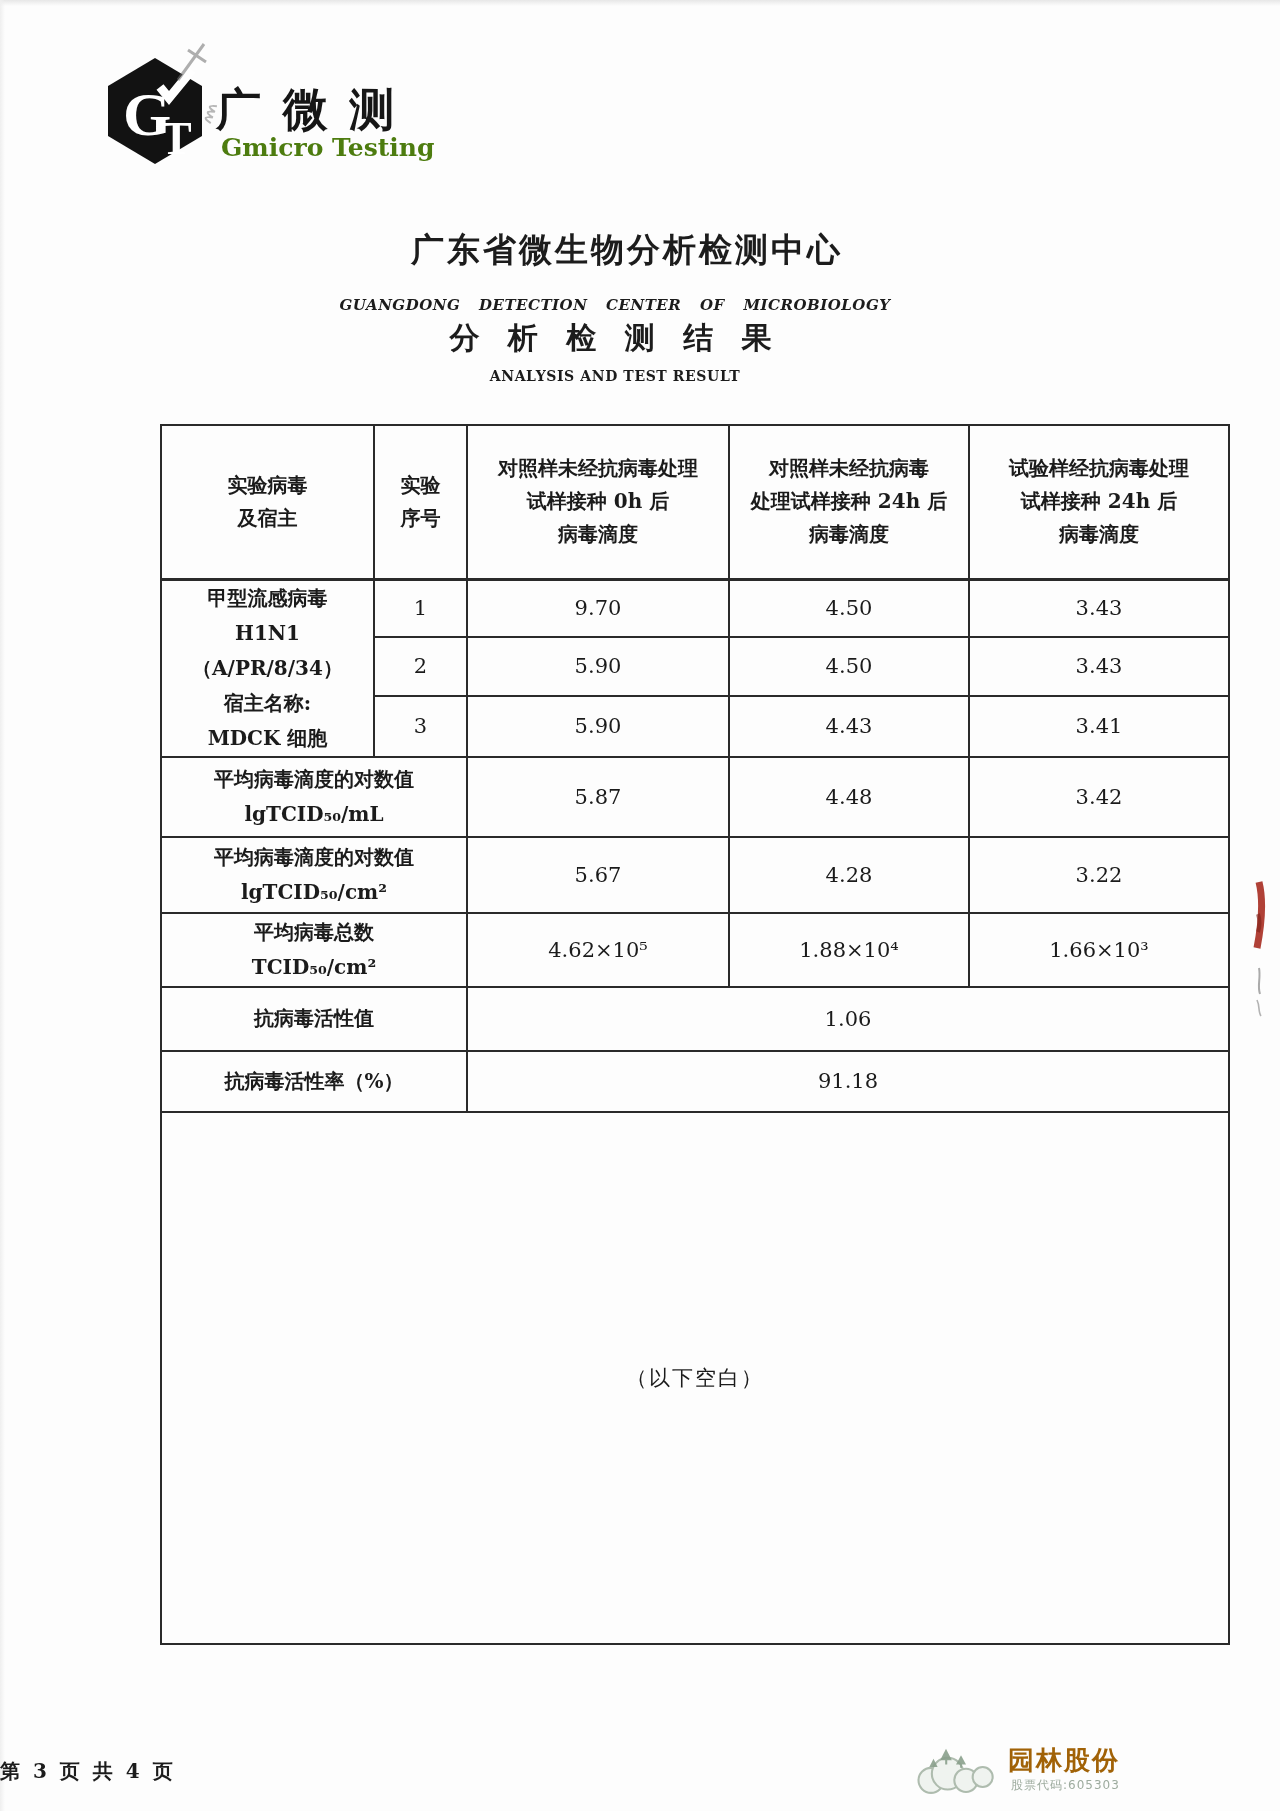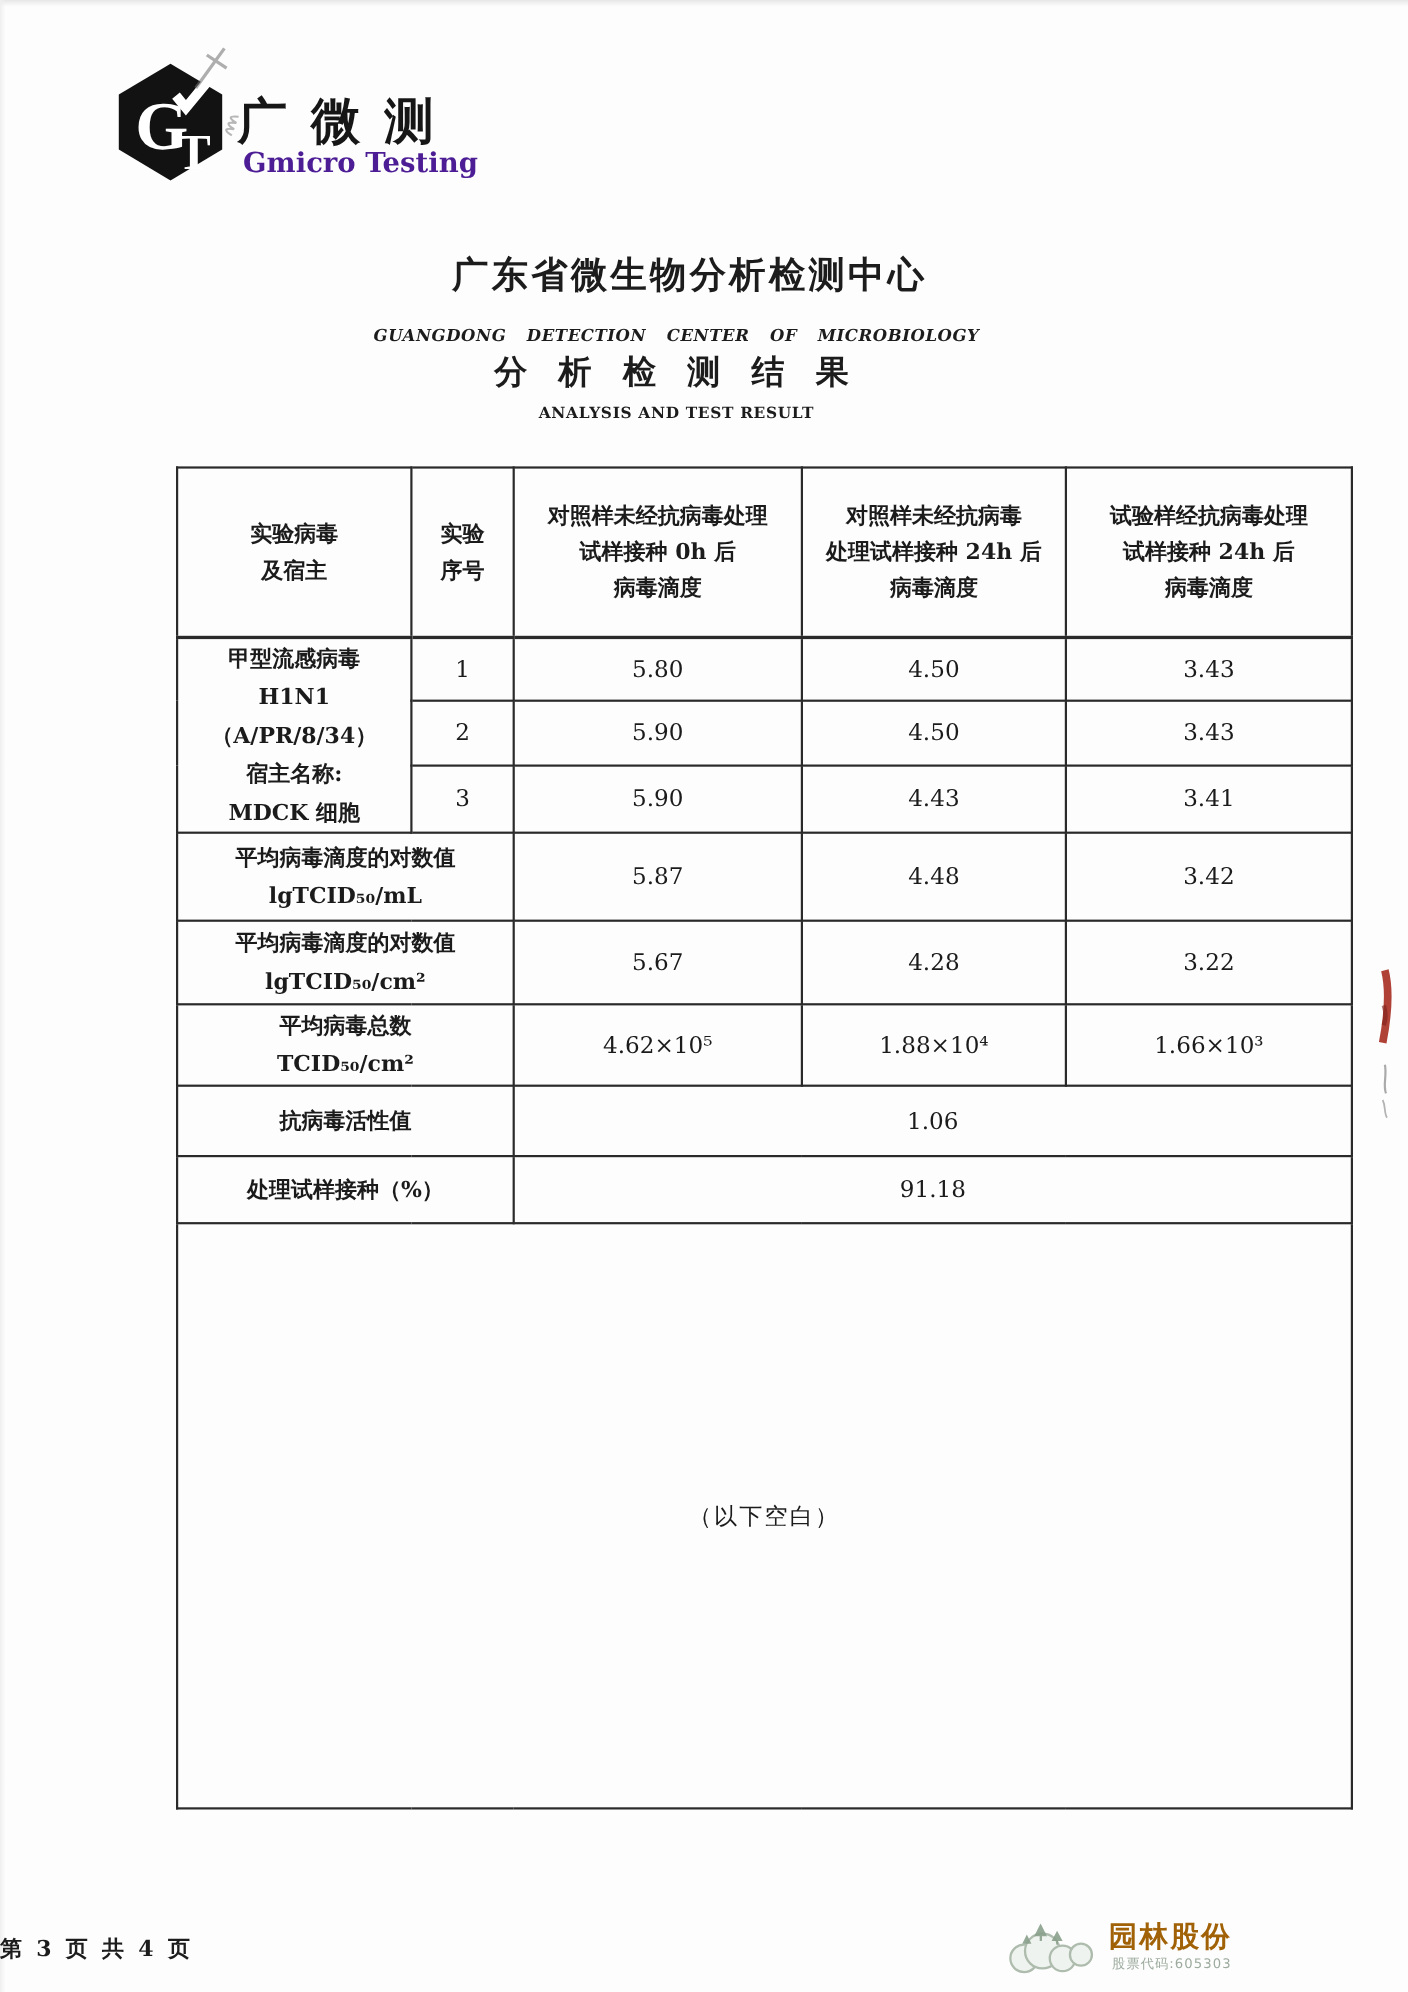--- a/index.html
+++ b/index.html
@@ -16,7 +16,7 @@
   .logo-hex{position:absolute;left:105px;top:55px;width:100px;height:112px;}
   .logo-cn{position:absolute;left:216px;top:80px;font-size:45px;font-weight:700;
     letter-spacing:3px;color:#161616;white-space:pre;}
-  .logo-en{position:absolute;left:221px;top:133px;font-size:25px;font-weight:700;color:#4c1d95;}
+  .logo-en{position:absolute;left:221px;top:133px;font-size:25px;font-weight:700;color:#4d7c0f;}
   .artifact{position:absolute;opacity:.55;}
 
   

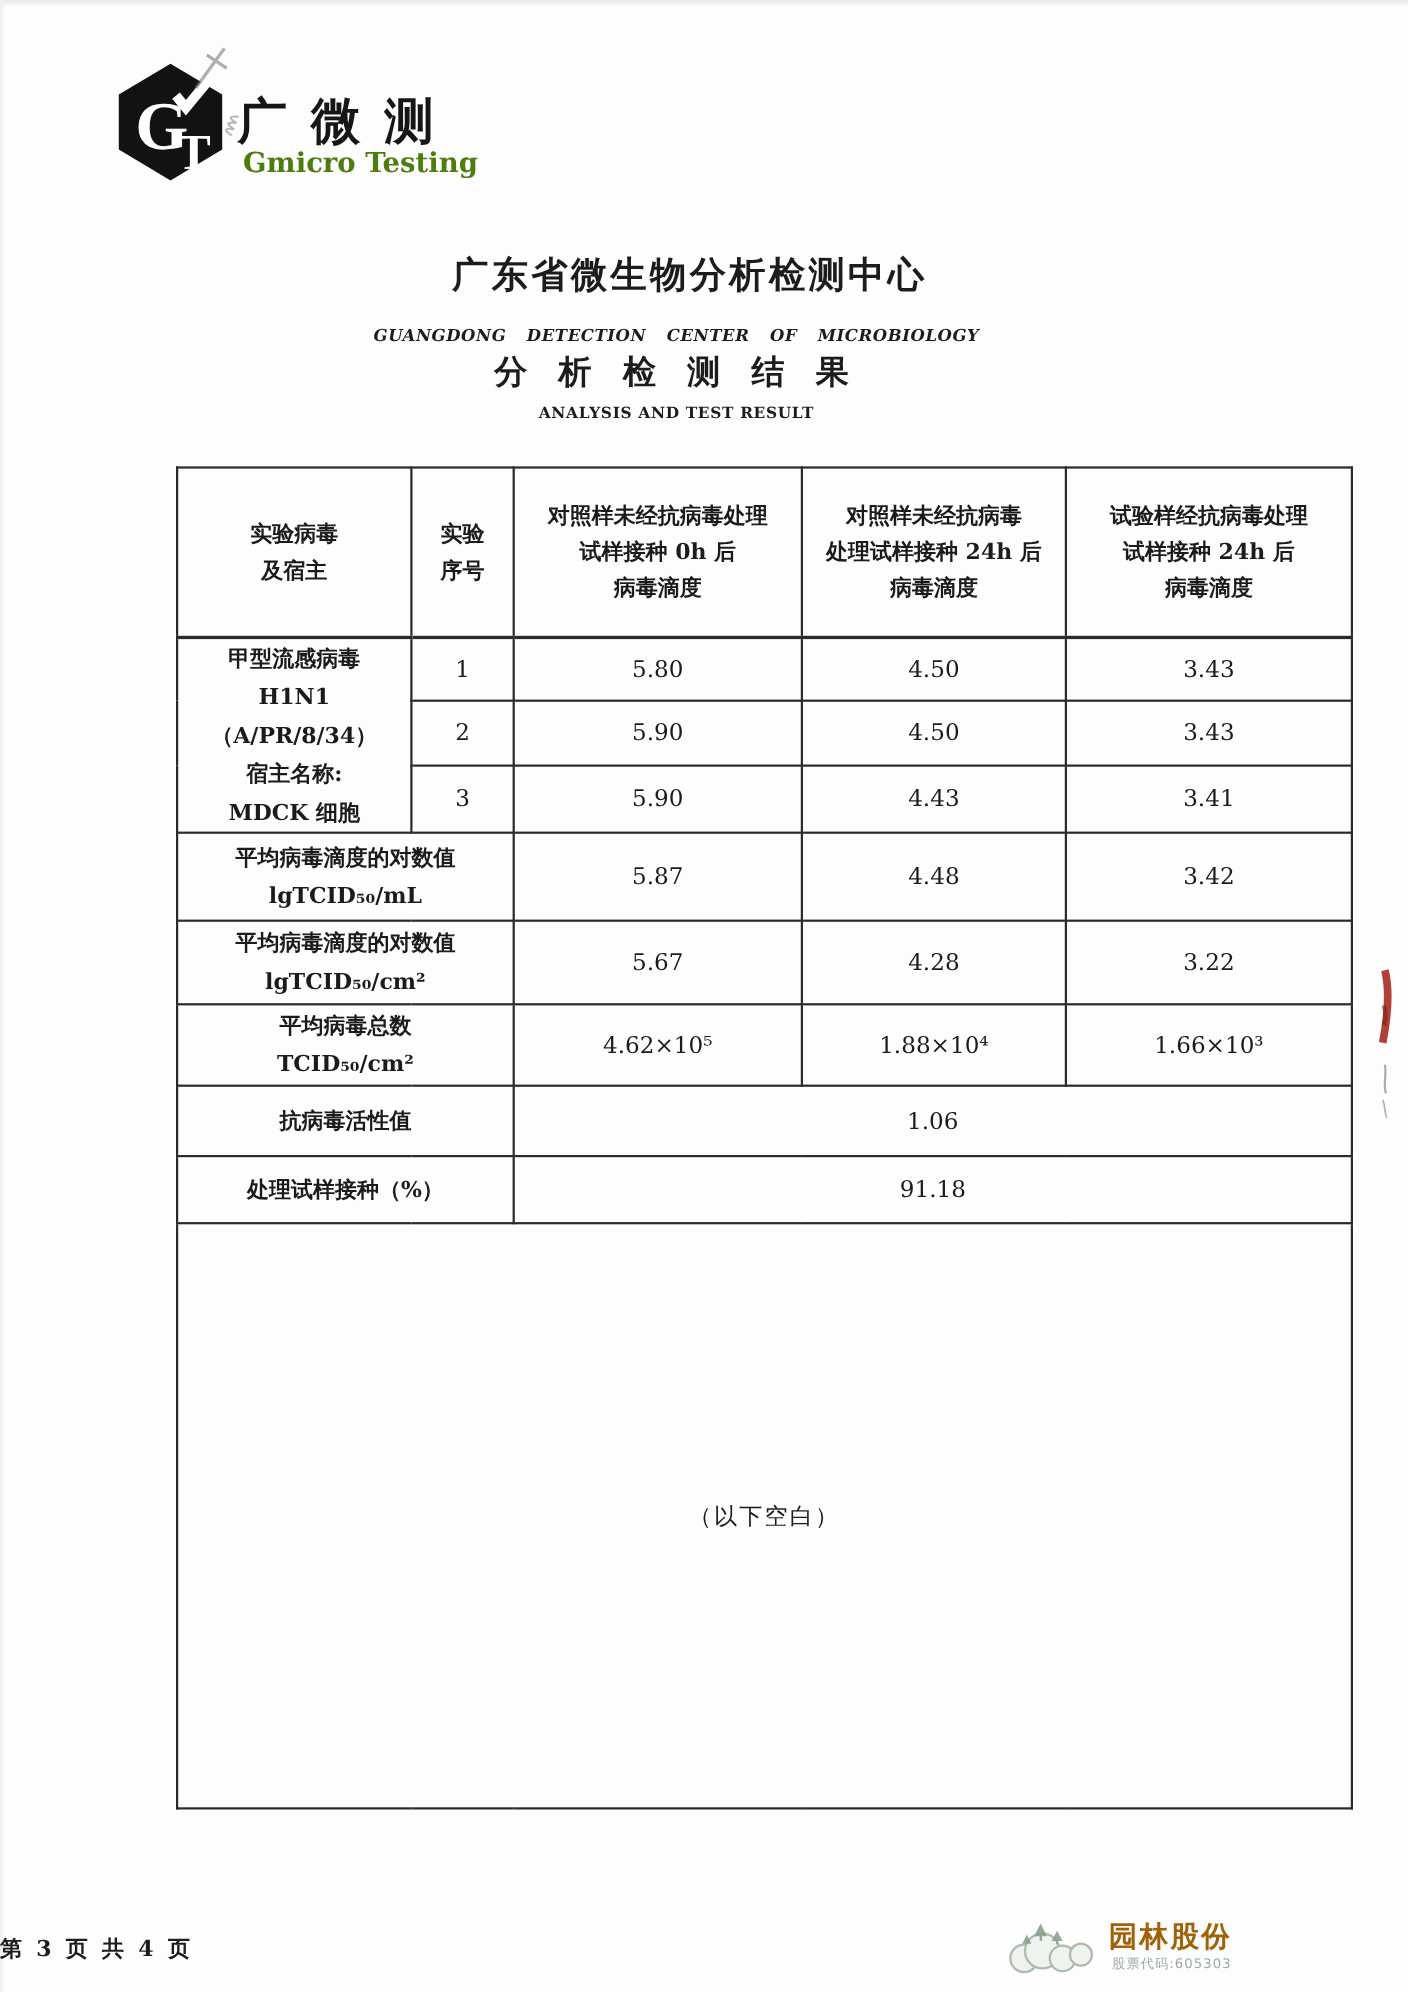--- a/index.html
+++ b/index.html
@@ -110,7 +110,7 @@
 宿主名称:
 MDCK 细胞</td>
         <td class="num">1</td>
-        <td class="val">5.80</td>
+        <td class="val">9.70</td>
         <td class="val">4.50</td>
         <td class="val">3.43</td>
       </tr>

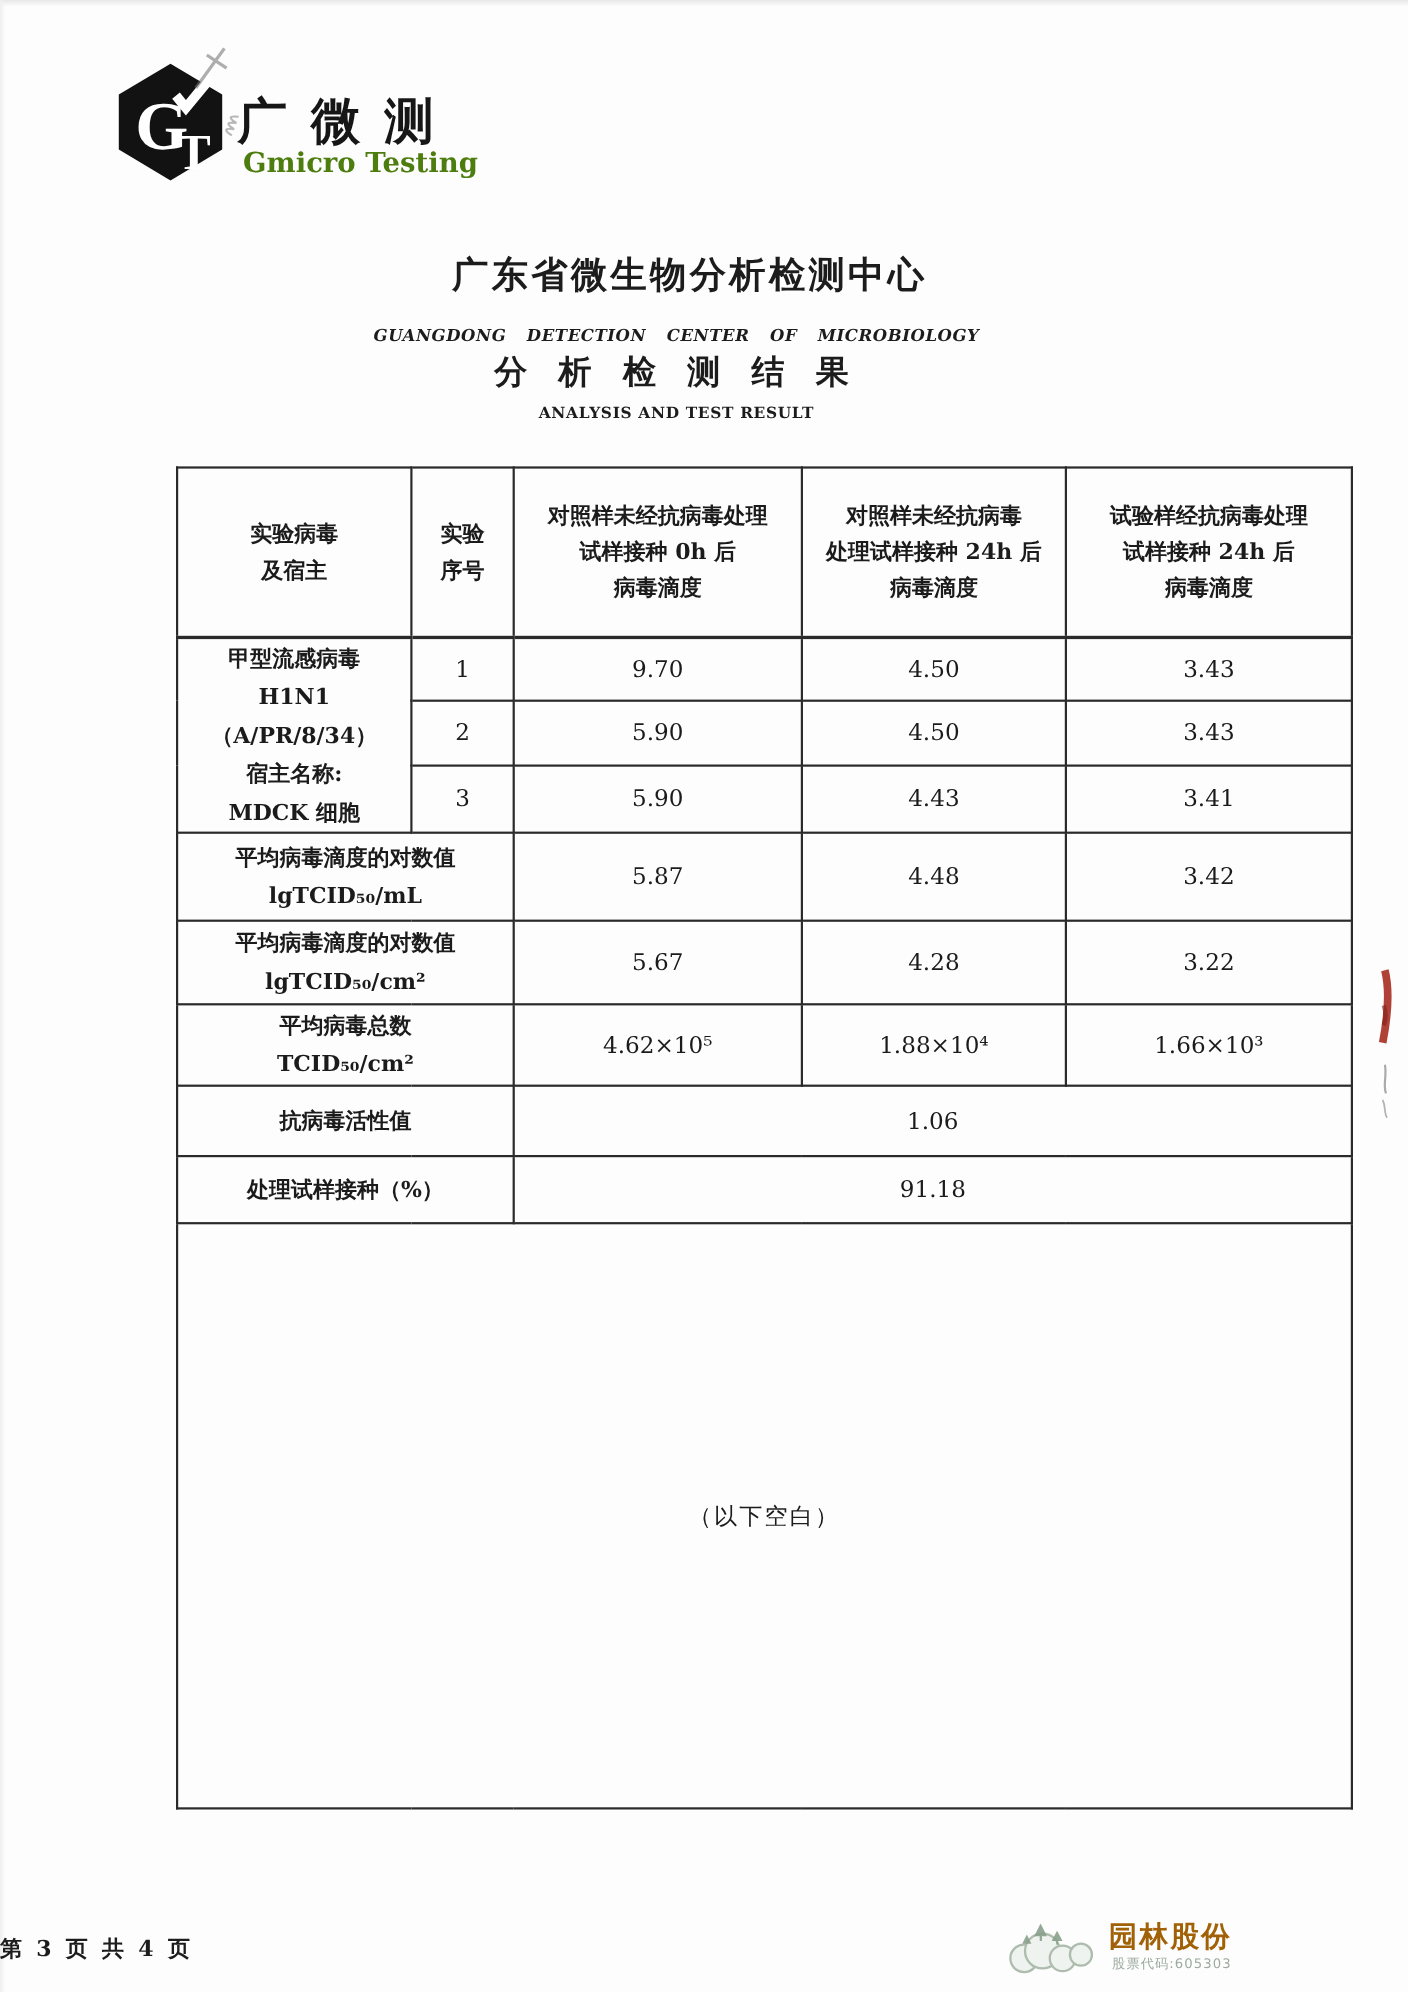--- a/index.html
+++ b/index.html
@@ -152,7 +152,7 @@
         <td class="val" colspan="3">1.06</td>
       </tr>
       <tr style="height:61px">
-        <td class="lbl" colspan="2">处理试样接种（%）</td>
+        <td class="lbl" colspan="2">抗病毒活性率（%）</td>
         <td class="val" colspan="3">91.18</td>
       </tr>
       <tr style="height:532px">

